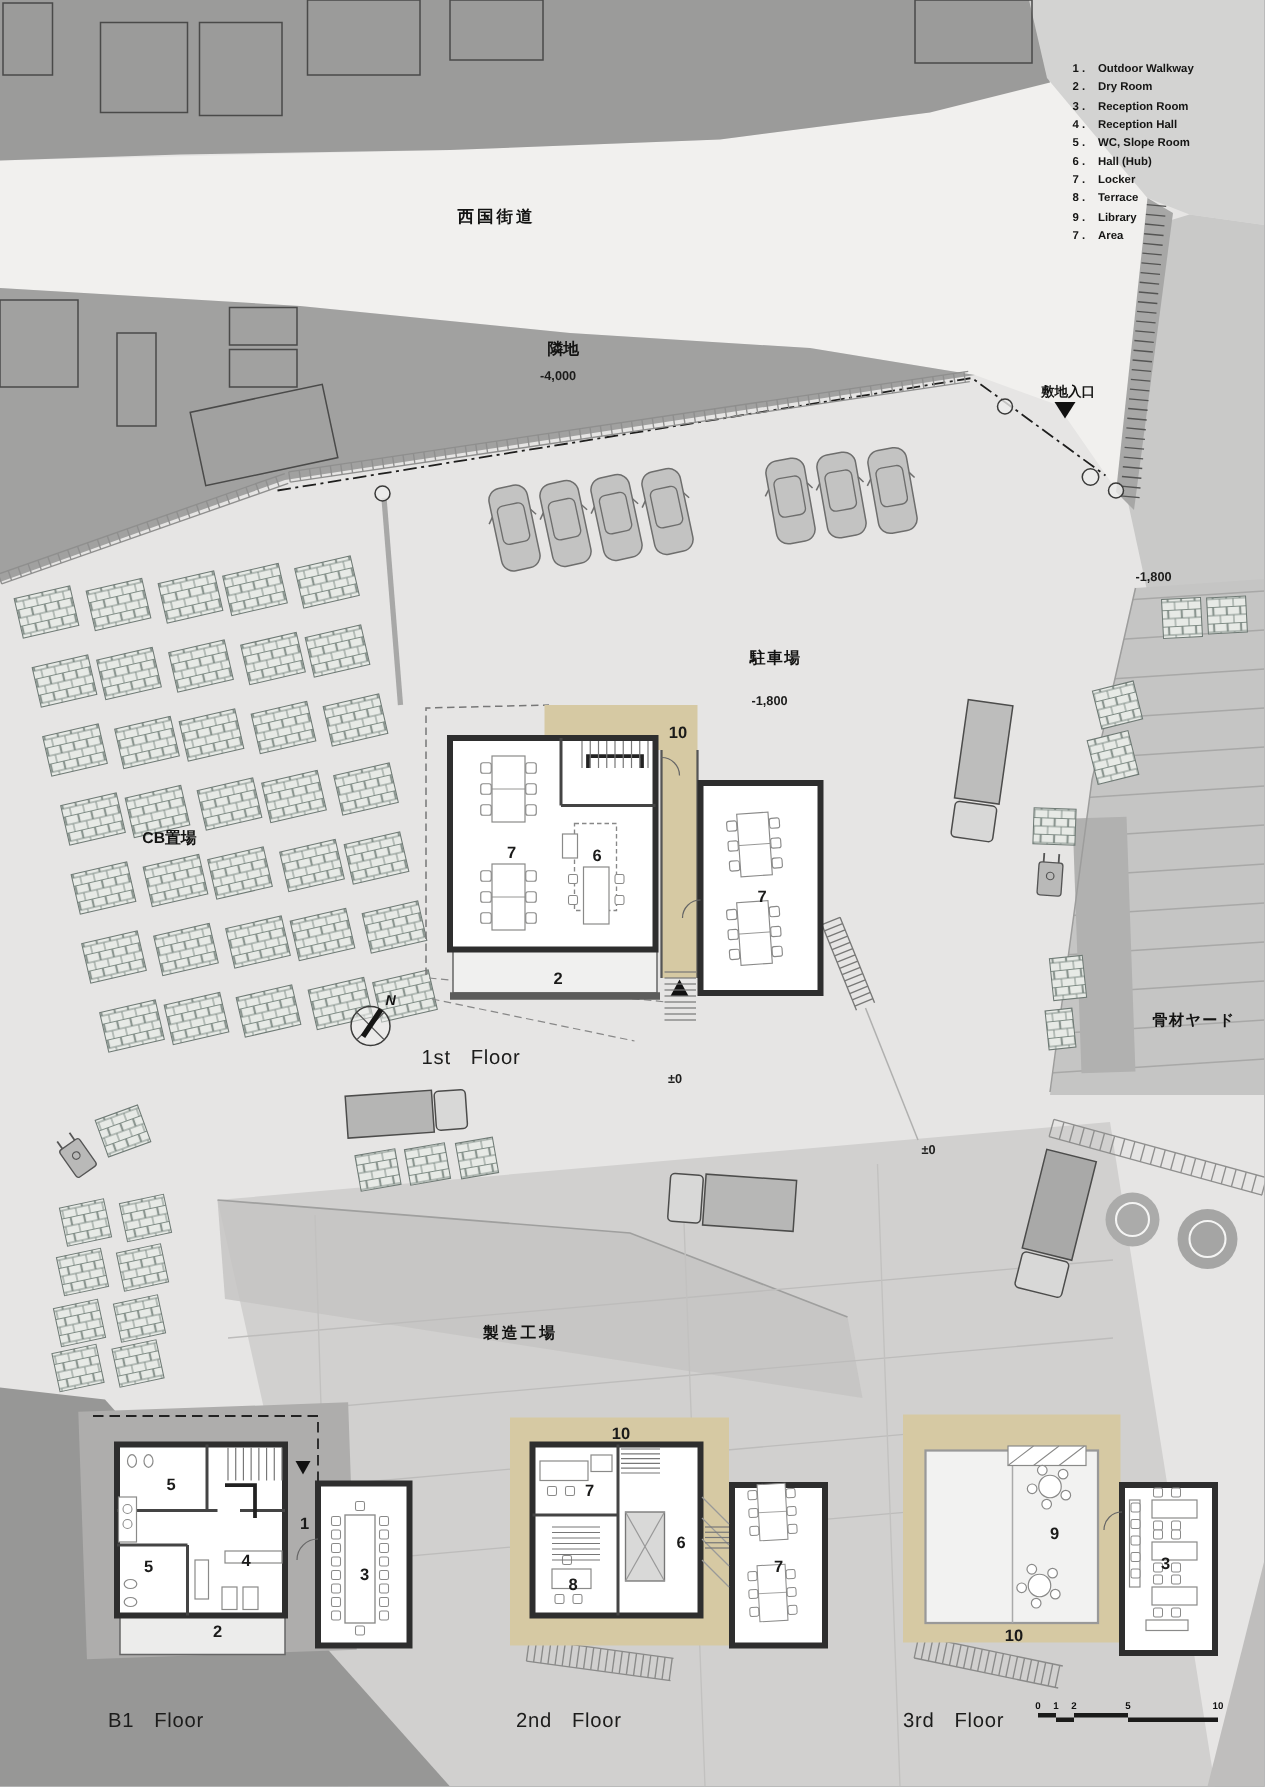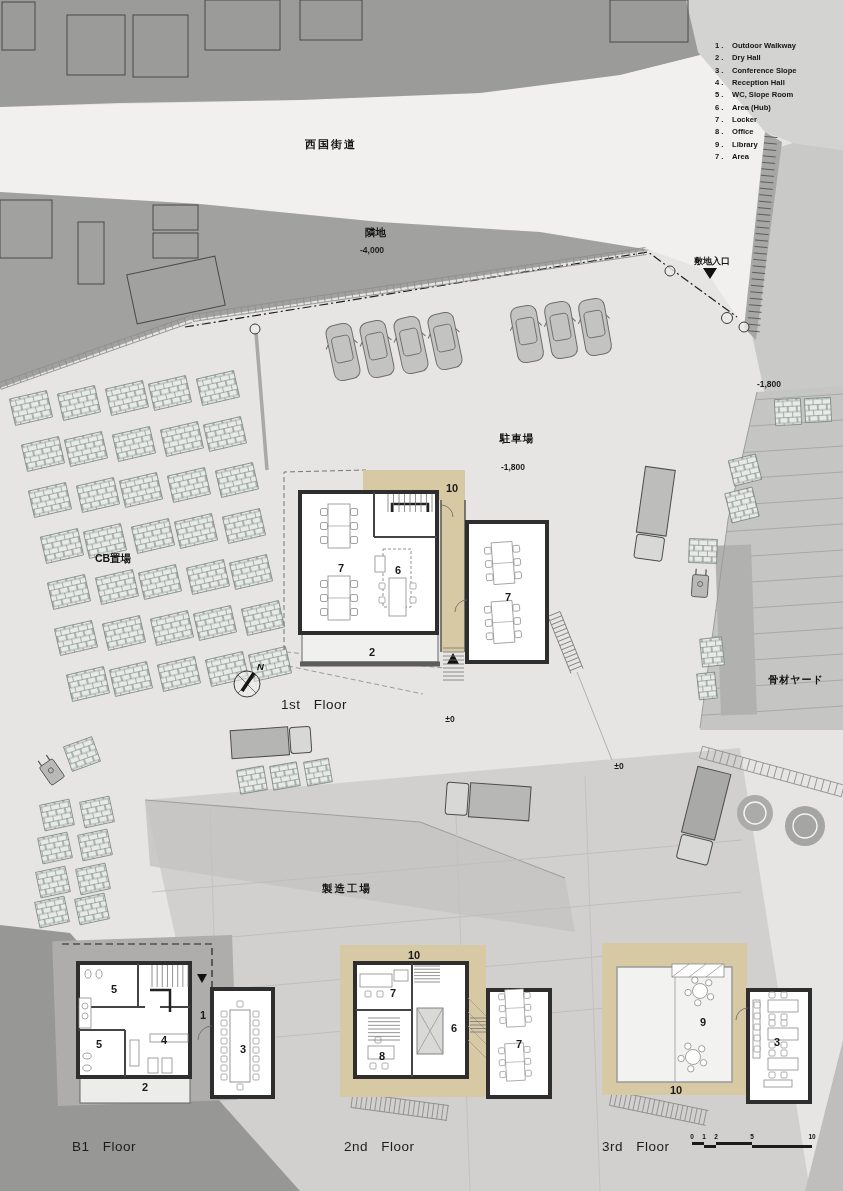--- a/index.html
+++ b/index.html
@@ -929,7 +929,7 @@
       </div>
       <div class="lg-row">
         <span class="lg-num">2 .</span>
-        <span class="lg-label">Dry Hall</span>
+        <span class="lg-label">Dry Room</span>
       </div>
       <div class="lg-row">
         <span class="lg-num">3 .</span>

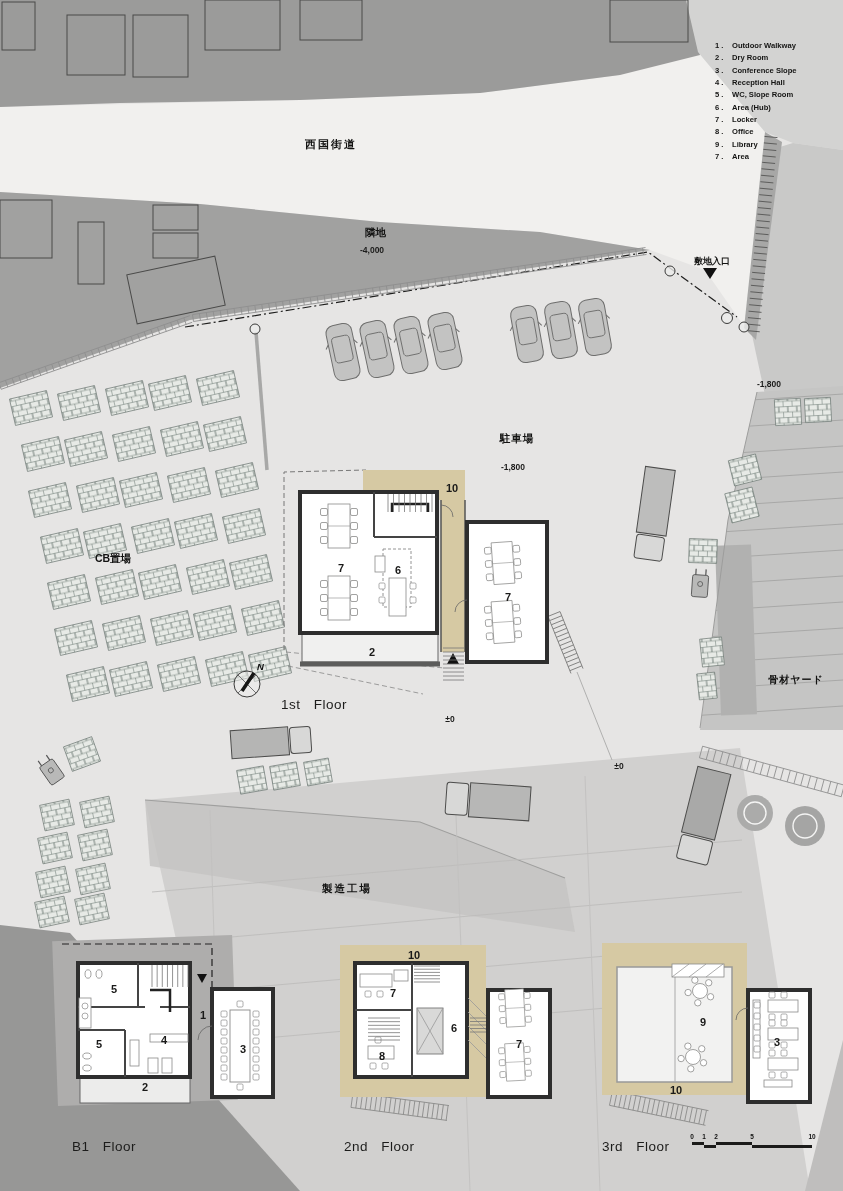--- a/index.html
+++ b/index.html
@@ -933,7 +933,7 @@
       </div>
       <div class="lg-row">
         <span class="lg-num">3 .</span>
-        <span class="lg-label">Conference Slope</span>
+        <span class="lg-label">Reception Room</span>
       </div>
       <div class="lg-row">
         <span class="lg-num">4 .</span>

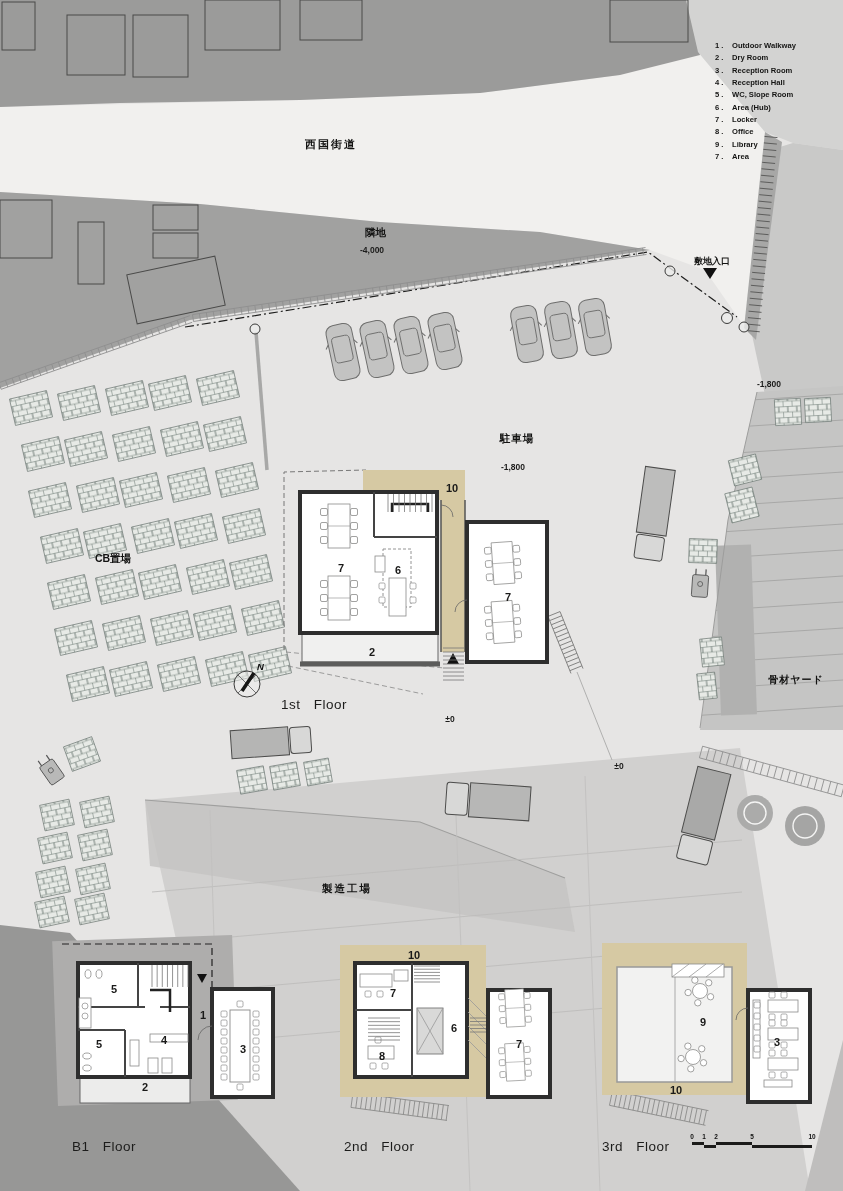--- a/index.html
+++ b/index.html
@@ -945,7 +945,7 @@
       </div>
       <div class="lg-row">
         <span class="lg-num">6 .</span>
-        <span class="lg-label">Area (Hub)</span>
+        <span class="lg-label">Hall (Hub)</span>
       </div>
       <div class="lg-row">
         <span class="lg-num">7 .</span>

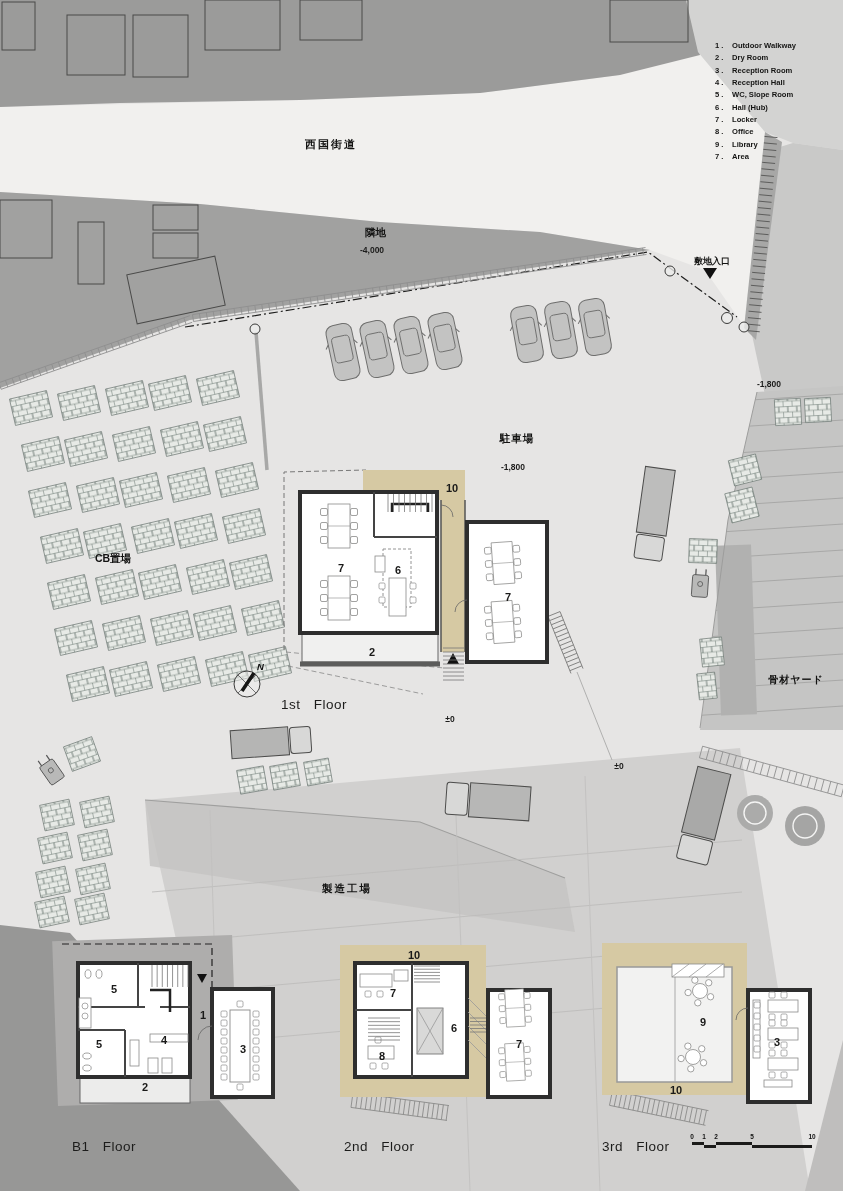--- a/index.html
+++ b/index.html
@@ -953,7 +953,7 @@
       </div>
       <div class="lg-row">
         <span class="lg-num">8 .</span>
-        <span class="lg-label">Office</span>
+        <span class="lg-label">Terrace</span>
       </div>
       <div class="lg-row">
         <span class="lg-num">9 .</span>

